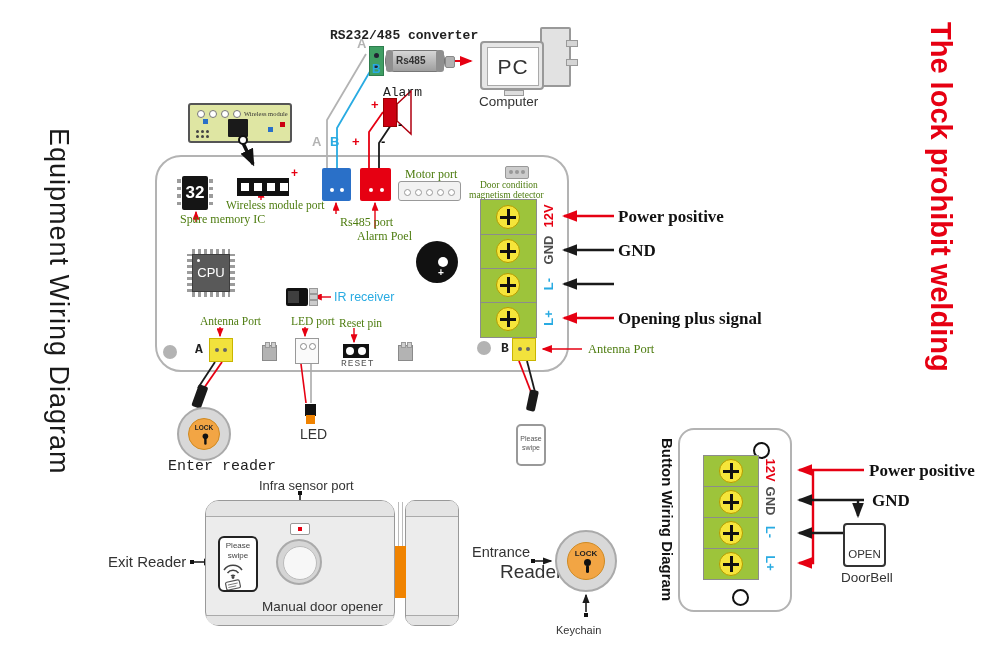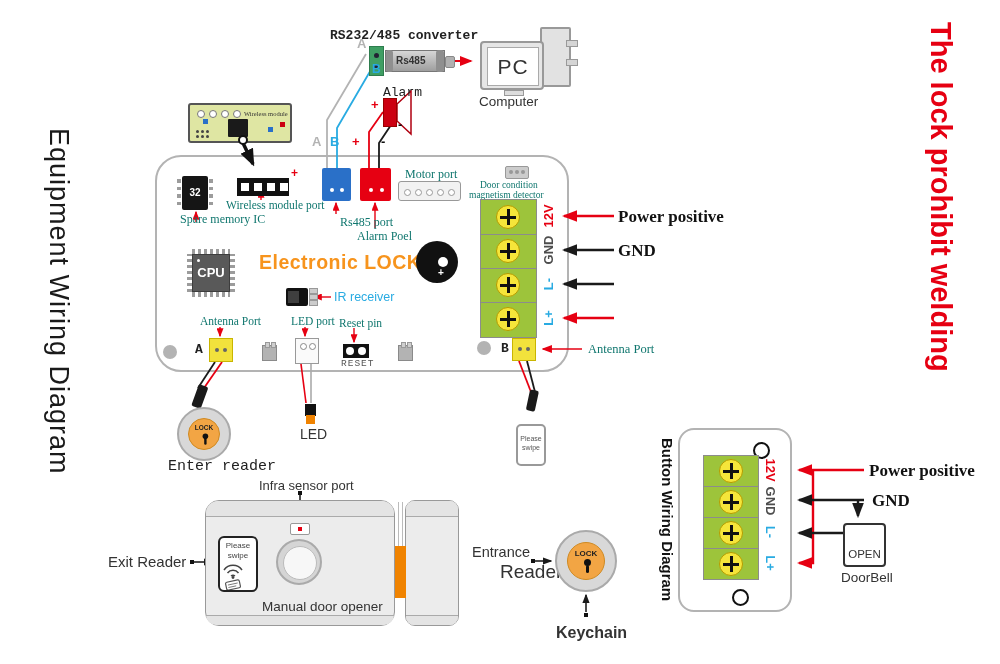--- a/index.html
+++ b/index.html
@@ -131,7 +131,7 @@
     <div class="dot" style="left:4px;top:17px;width:5px;height:5px;background:#223;"></div>
   </div>
   <div class="wlabel" style="left:372px;top:62px;color:#29abe2;font-size:12px;">B</div>
-  <div class="abs" style="left:385px;top:50px;width:60px;height:22px;background:linear-gradient(#d6d6d6,#9e9e9e);border:1px solid #777;border-radius:0;box-sizing:border-box;">
+  <div class="abs" style="left:385px;top:50px;width:60px;height:22px;background:linear-gradient(#d6d6d6,#9e9e9e);border:1px solid #777;border-radius:9px;box-sizing:border-box;">
     <div class="abs" style="left:0;top:-1px;width:7px;height:22px;background:#8f8f8f;border-radius:3px;"></div>
     <div class="abs" style="right:0;top:-1px;width:8px;height:22px;background:#8f8f8f;border-radius:3px;"></div>
     <div class="abs" style="left:10px;top:4px;font-size:10px;font-weight:bold;color:#333;">Rs485</div>

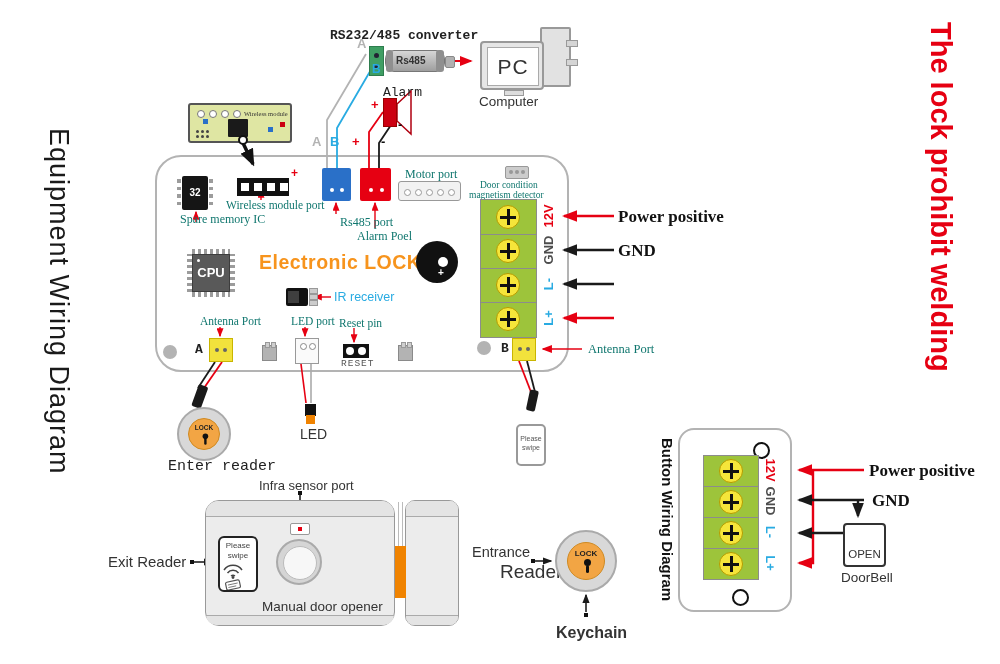--- a/index.html
+++ b/index.html
@@ -7,7 +7,7 @@
          font-family:"Liberation Sans",sans-serif;}
   .abs{position:absolute;}
   
-  .lbl{position:absolute;font-family:"Liberation Serif",serif;font-size:12px;color:#0f766e;white-space:nowrap;}
+  .lbl{position:absolute;font-family:"Liberation Serif",serif;font-size:12px;color:#4d7c0f;white-space:nowrap;}
   .sig{position:absolute;font-family:"Liberation Serif",serif;font-weight:bold;font-size:17px;color:#111;white-space:nowrap;}
   .ann{position:absolute;font-family:"Liberation Sans",sans-serif;color:#333;white-space:nowrap;}
   .serifsm{position:absolute;font-family:Liberation Mono, monospace;color:#222;white-space:nowrap;}

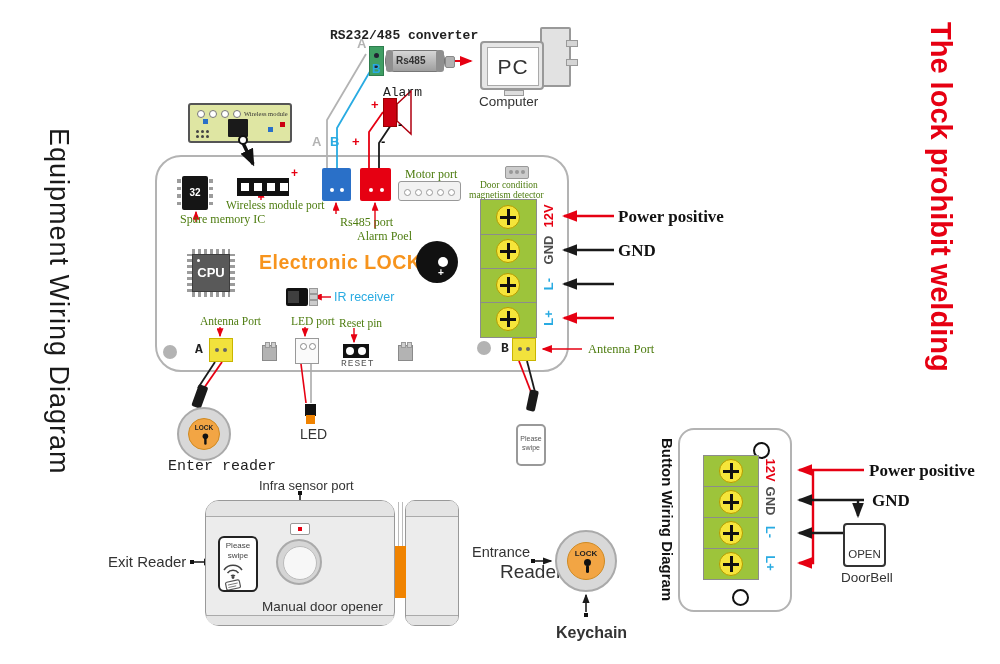--- a/index.html
+++ b/index.html
@@ -180,7 +180,7 @@
   </div>
 
   <div class="abs chip-pins" style="left:182px;top:176px;width:26px;height:34px;background:#151515;border-radius:2px;text-align:center;">
-    <span style="color:#fff;font-weight:bold;font-size:10px;line-height:34px;">32</span>
+    <span style="color:#fff;font-weight:bold;font-size:17px;line-height:34px;">32</span>
   </div>
   <div class="lbl" style="left:180px;top:212px;">Spare memory IC</div>
 

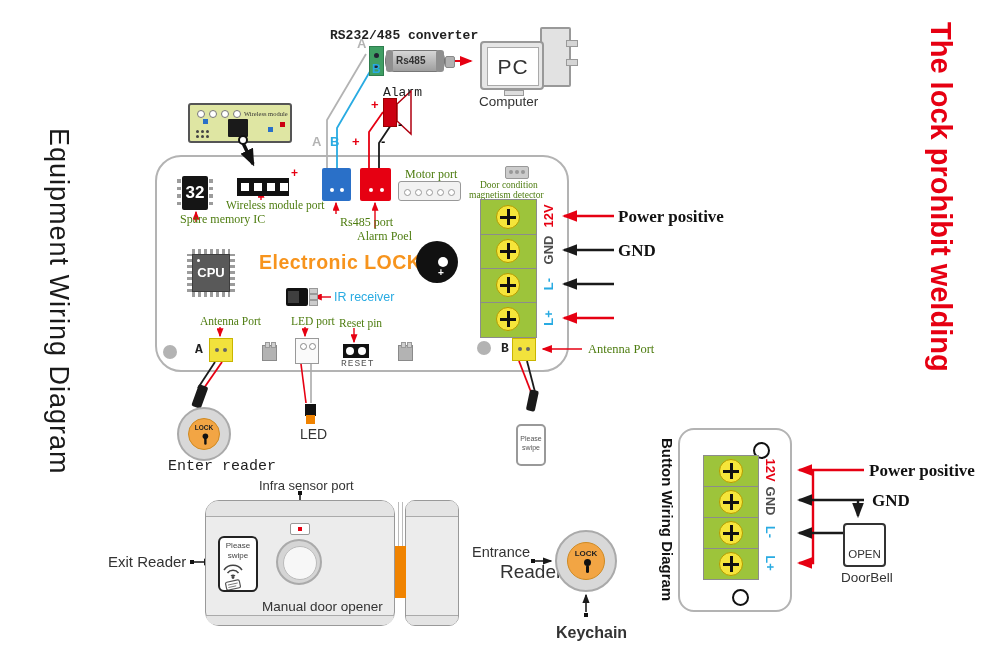--- a/index.html
+++ b/index.html
@@ -222,7 +222,7 @@
   <div class="lbl" style="left:480px;top:180px;font-size:9.5px;">Door condition</div>
   <div class="lbl" style="left:469px;top:190px;font-size:9.5px;">magnetism detector</div>
 
-  <div class="abs" style="left:187px;top:249px;width:48px;height:48px;font-weight:bold;">
+  <div class="abs" style="left:187px;top:249px;width:48px;height:48px;">
     <div class="abs" style="left:5px;top:0;right:5px;height:5px;background:repeating-linear-gradient(90deg,#9c9c9c 0 3px,transparent 3px 6px);"></div>
     <div class="abs" style="left:5px;bottom:0;right:5px;height:5px;background:repeating-linear-gradient(90deg,#9c9c9c 0 3px,transparent 3px 6px);"></div>
     <div class="abs" style="left:0;top:5px;bottom:5px;width:5px;background:repeating-linear-gradient(0deg,#9c9c9c 0 3px,transparent 3px 6px);"></div>

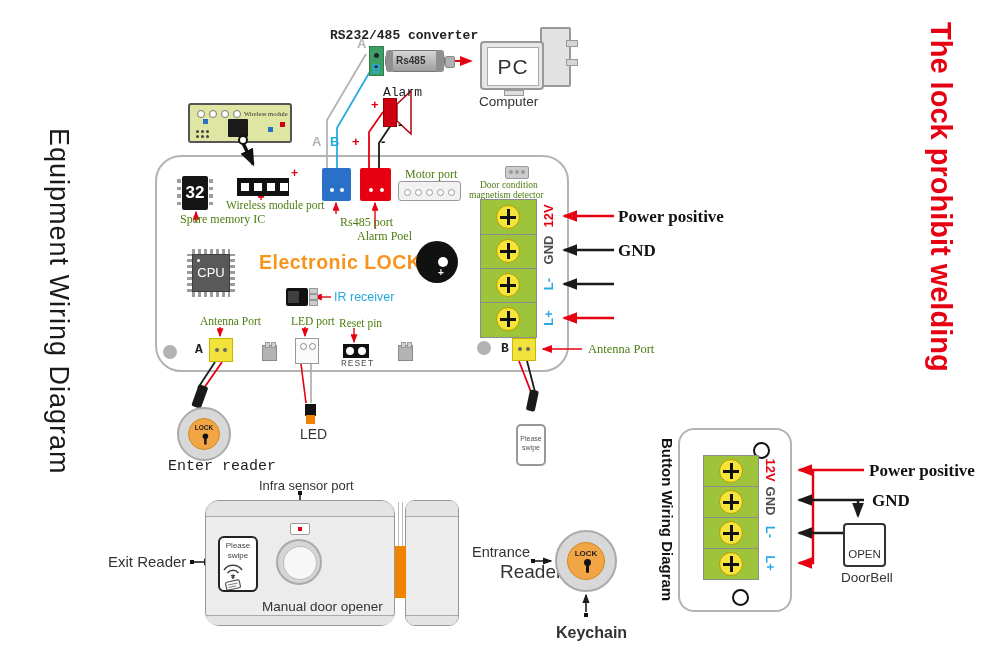--- a/index.html
+++ b/index.html
@@ -233,7 +233,6 @@
     </div>
   </div>
 
-  <div class="abs" style="left:259px;top:251px;font-weight:bold;font-size:19.5px;color:#f7941d;letter-spacing:0.5px;white-space:nowrap;">Electronic LOCK</div>
 
   <div class="abs" style="left:286px;top:288px;width:22px;height:18px;background:#111;border-radius:2px;">
     <div class="abs" style="left:2px;top:3px;width:11px;height:12px;background:#3f3f3f;"></div>

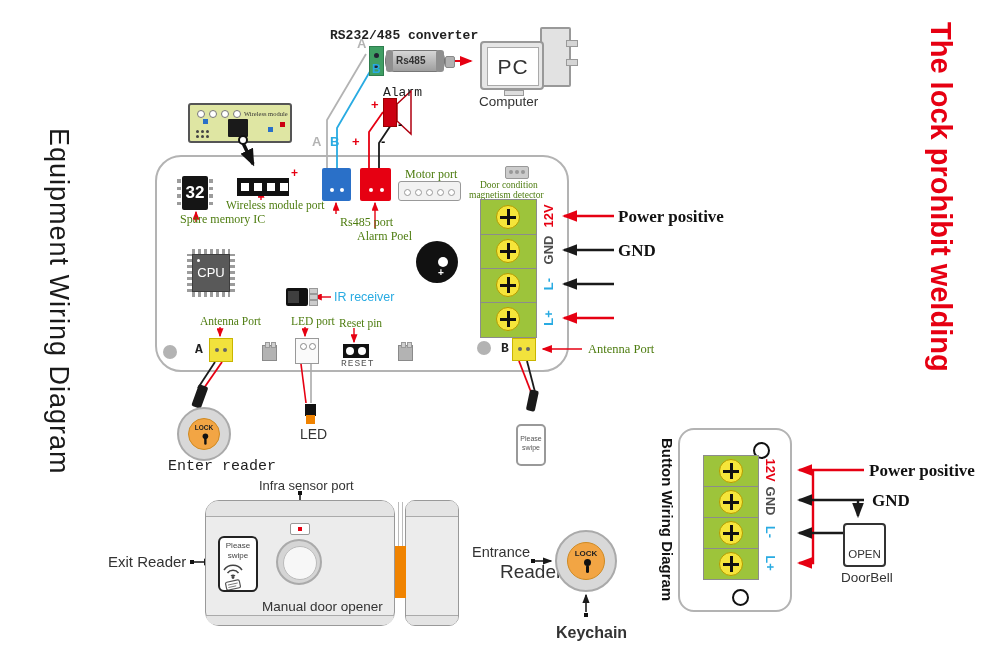--- a/index.html
+++ b/index.html
@@ -302,6 +302,7 @@
 
   <div class="sig" style="left:618px;top:207px;">Power positive</div>
   <div class="sig" style="left:618px;top:241px;">GND</div>
+  <div class="sig" style="left:618px;top:309px;">Opening plus signal</div>
 
   <div class="reader-outer" style="left:177px;top:407px;width:54px;height:54px;">
     <div class="reader-inner" style="left:9px;top:9px;width:32px;height:32px;">

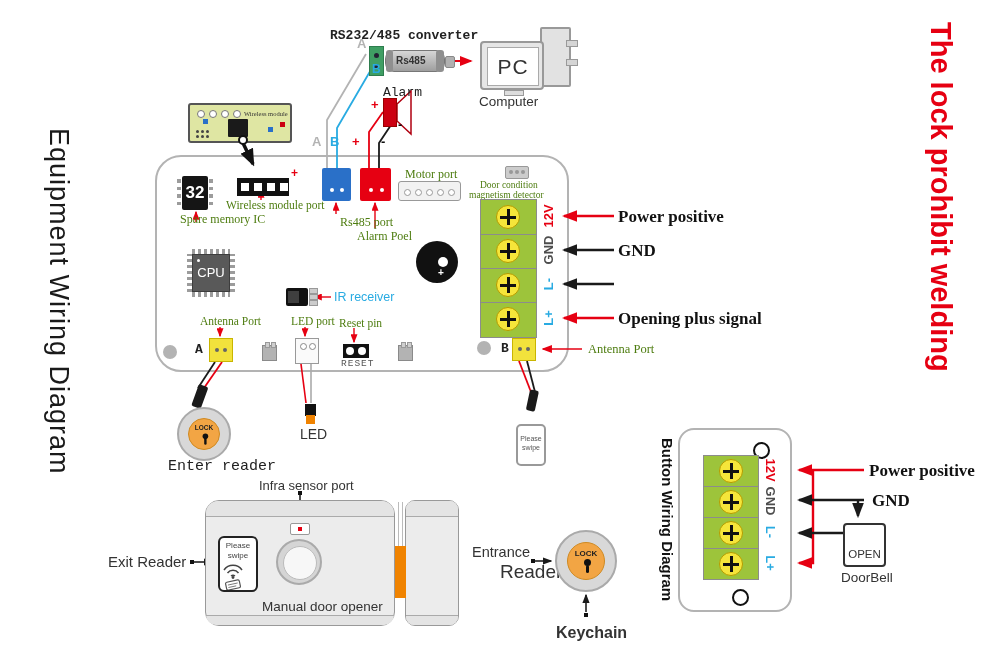--- a/index.html
+++ b/index.html
@@ -373,7 +373,7 @@
       <div class="keyicon" style="left:15px;top:16px;"></div>
     </div>
   </div>
-  <div class="ann" style="left:556px;top:624px;font-size:16px;font-weight:bold;">Keychain</div>
+  <div class="ann" style="left:556px;top:624px;font-size:11px;">Keychain</div>
 
   <div class="abs" style="left:676px;top:438px;width:170px;transform:rotate(90deg);transform-origin:0 0;
               font-weight:bold;font-size:15px;color:#111;white-space:nowrap;">Button Wiring Diagram</div>

